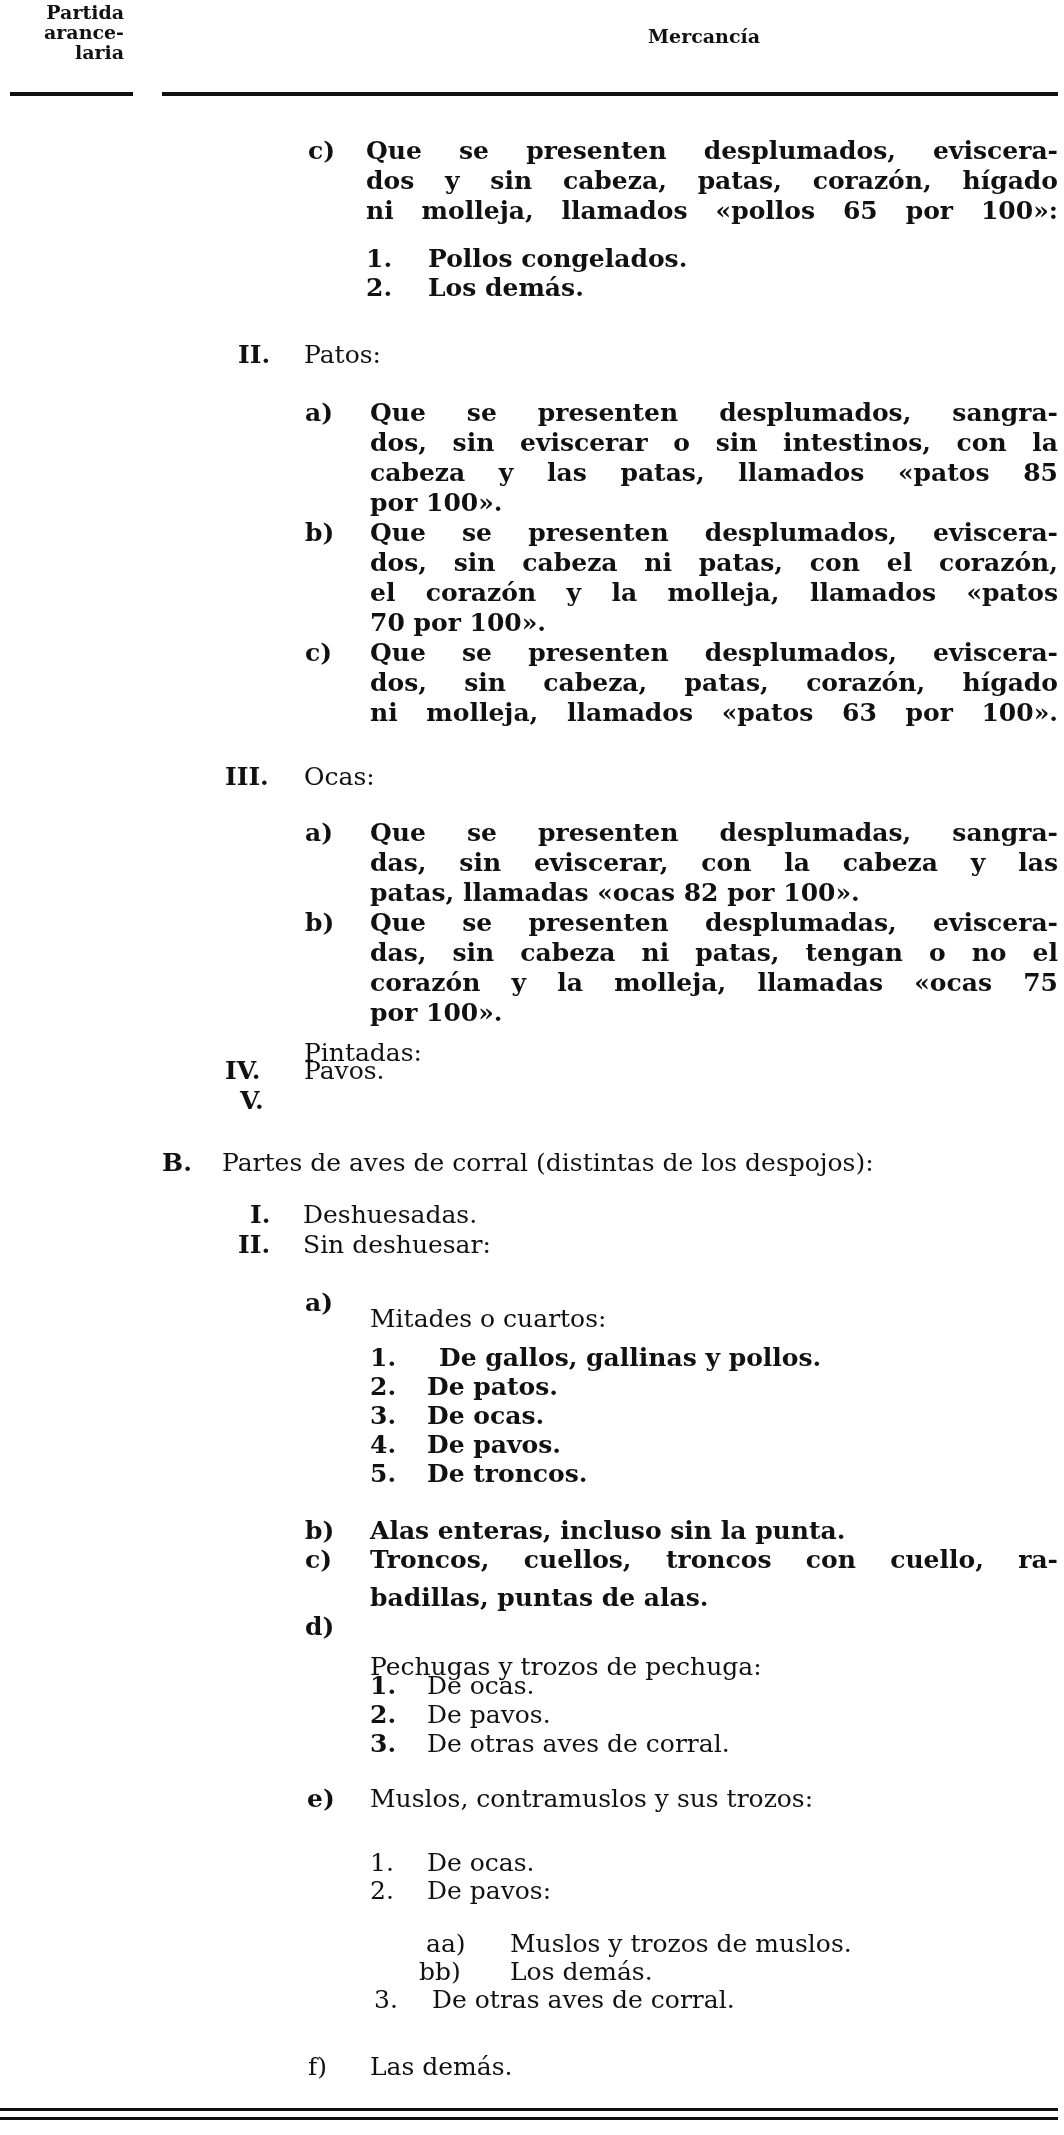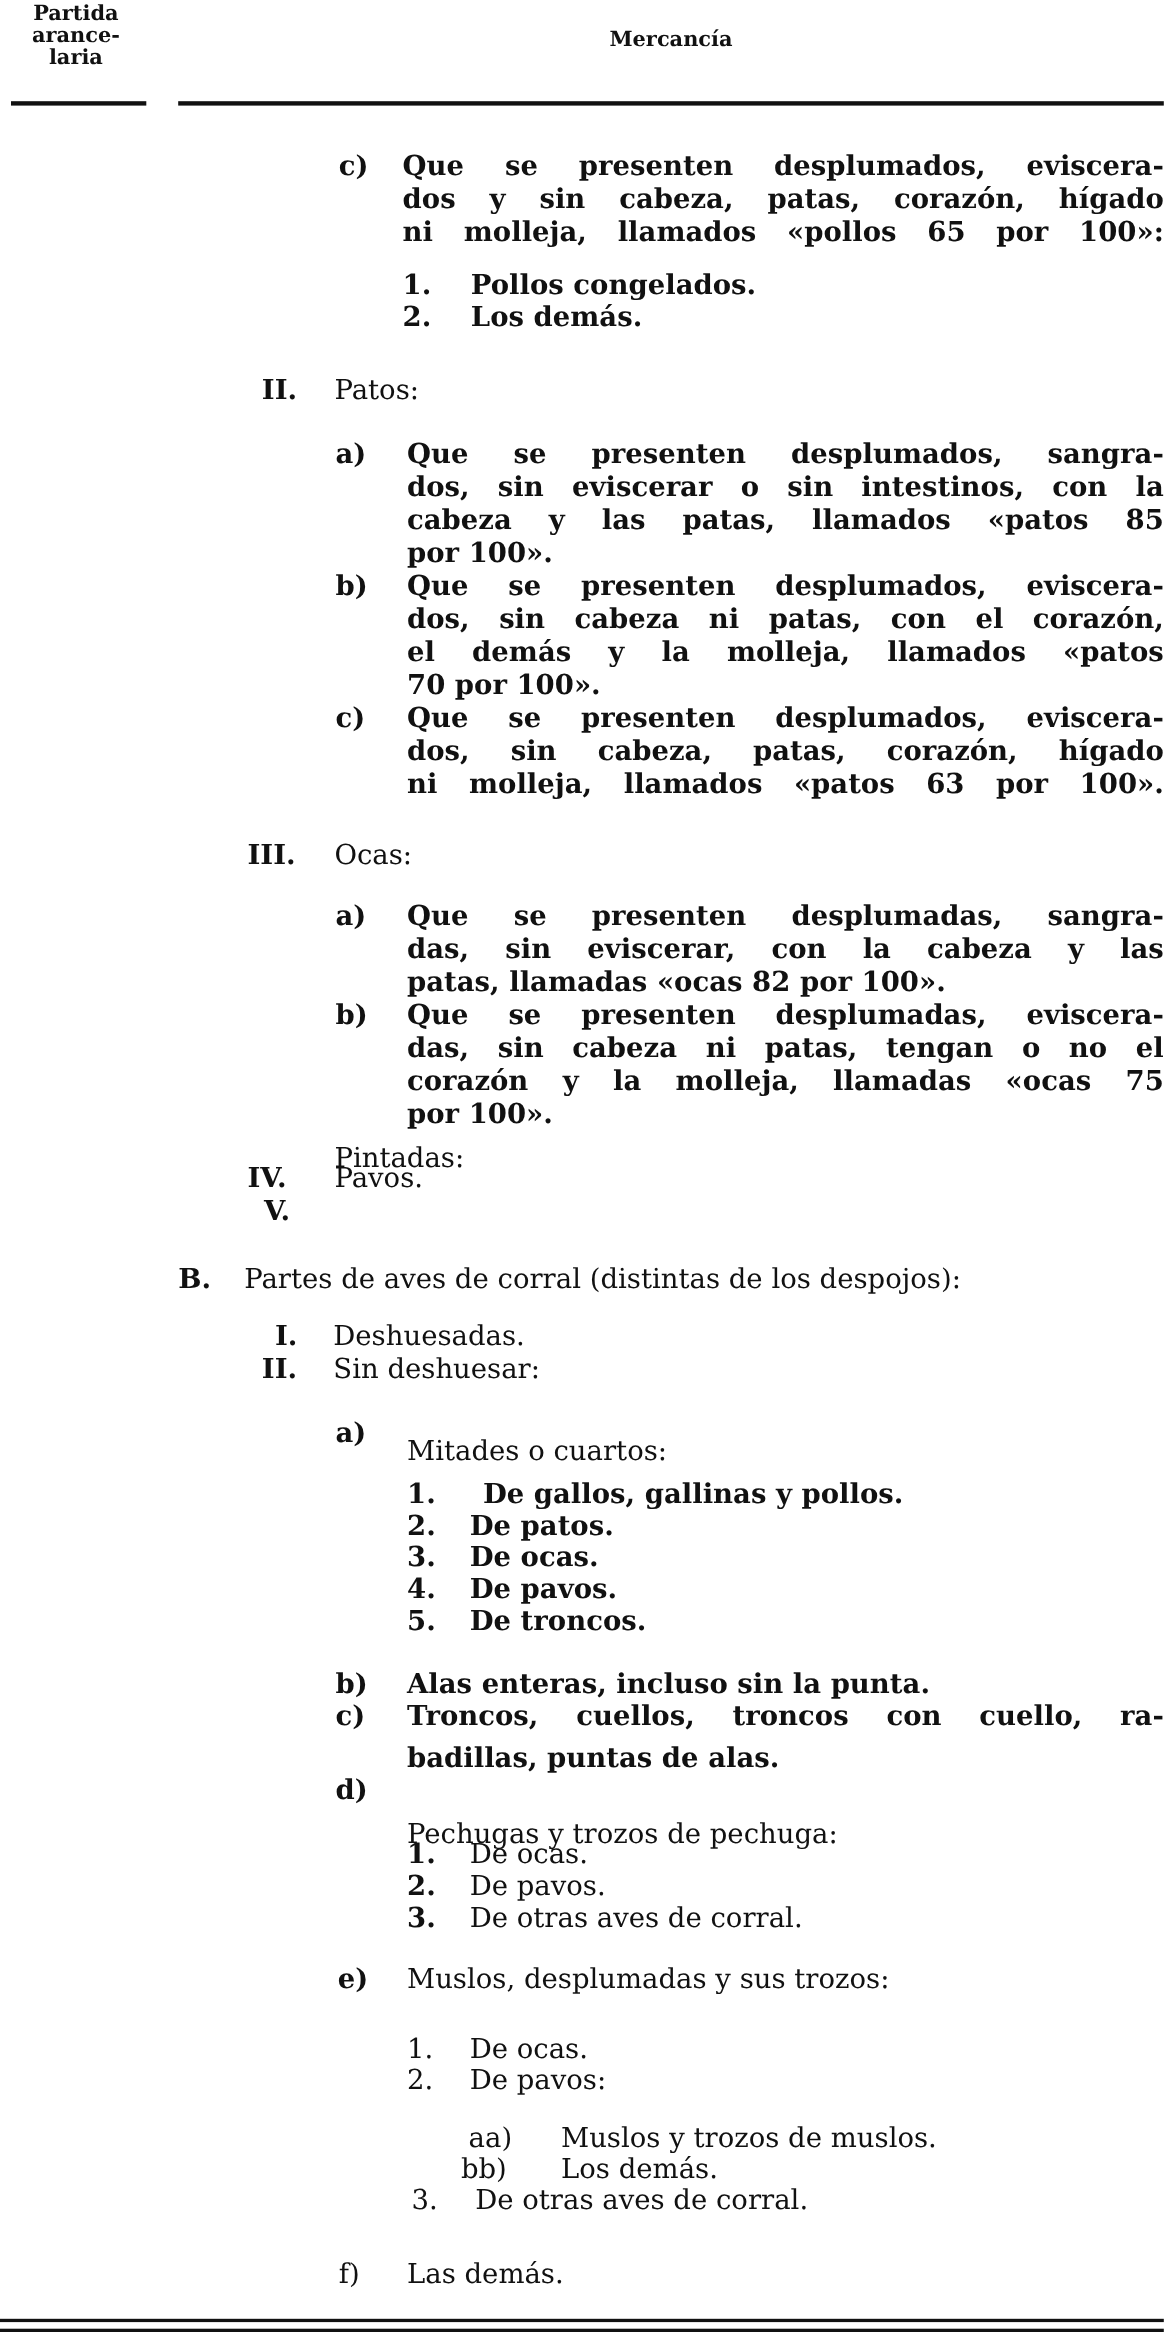--- a/index.html
+++ b/index.html
@@ -5,7 +5,7 @@
   html, body { margin:0; padding:0; background:#ffffff; }
   body { width:1064px; height:2135px; position:relative; overflow:hidden;
          font-family:"DejaVu Serif", "Liberation Serif", serif; color:#111; }
-  .hdr { position:absolute; font-weight:bold; font-size:19px; line-height:20px; text-align:center; }
+  .hdr { position:absolute; font-weight:bold; font-size:19px; line-height:20px; text-align:right; }
   .rule { position:absolute; background:#111; }
   .ln { position:absolute; font-size:25px; line-height:30px; white-space:nowrap; }
   .lbl { position:absolute; font-size:25px; line-height:30px; white-space:nowrap; }

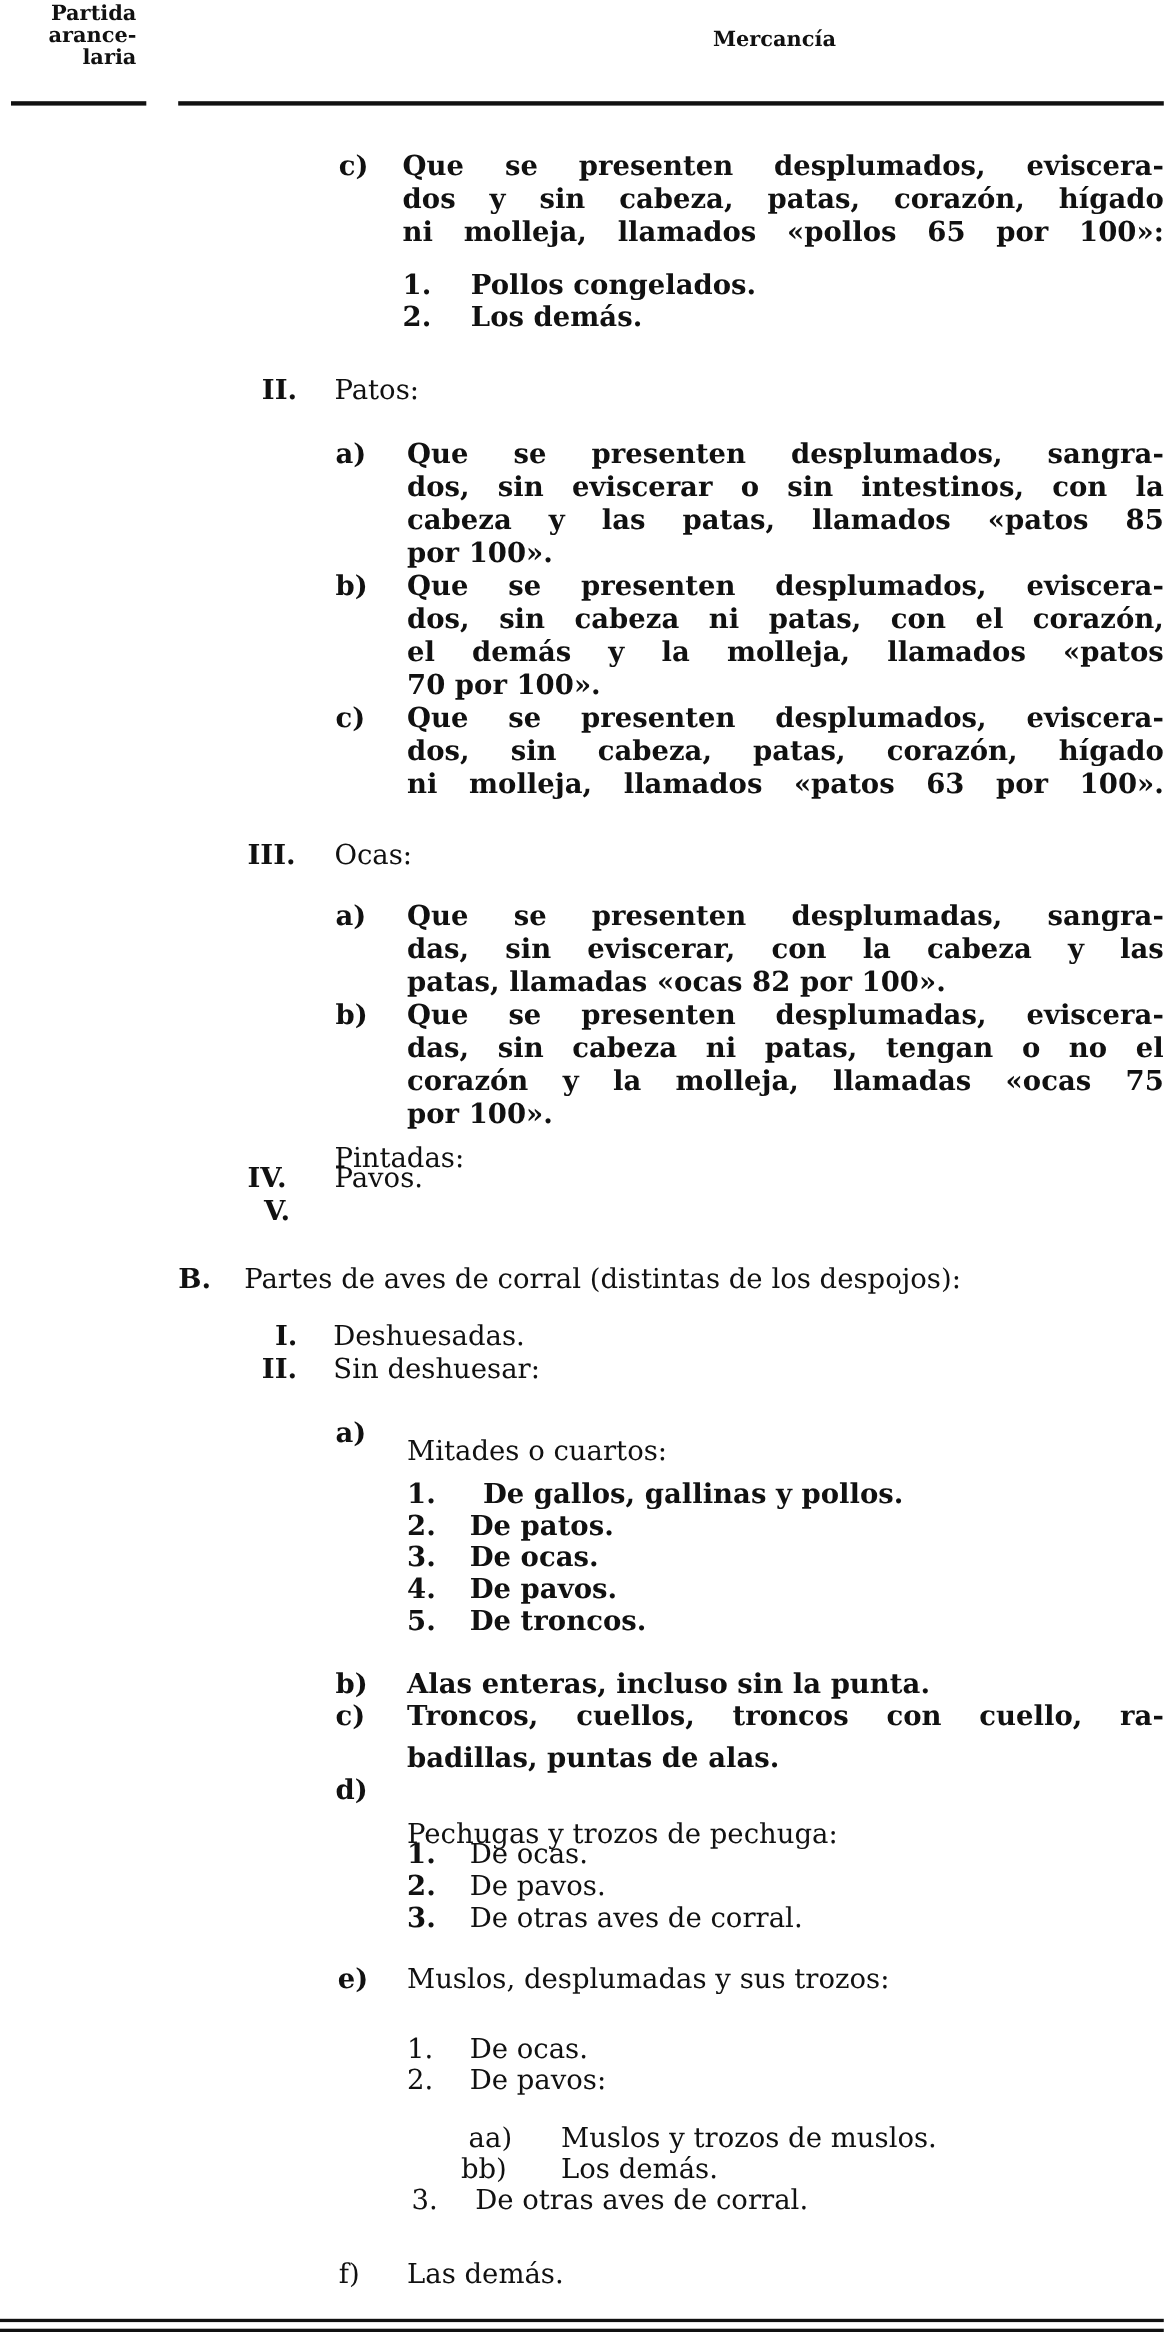--- a/index.html
+++ b/index.html
@@ -45,7 +45,7 @@
 <div class="lbl bold" style="left:305px; top:518px;">b)</div>
 <div class="ln bold just" style="left:370px; top:518px; width:688px;">Que se presenten desplumados, eviscera-</div>
 <div class="ln bold just" style="left:370px; top:548px; width:688px;">dos, sin cabeza ni patas, con el corazón,</div>
-<div class="ln bold just" style="left:370px; top:578px; width:688px;">el demás y la molleja, llamados «patos</div>
+<div class="ln bold just" style="left:370px; top:578px; width:688px;">el corazón y la molleja, llamados «patos</div>
 <div class="ln bold" style="left:370px; top:608px;">70 por 100».</div>
 
 <div class="lbl bold" style="left:305px; top:638px;">c)</div>

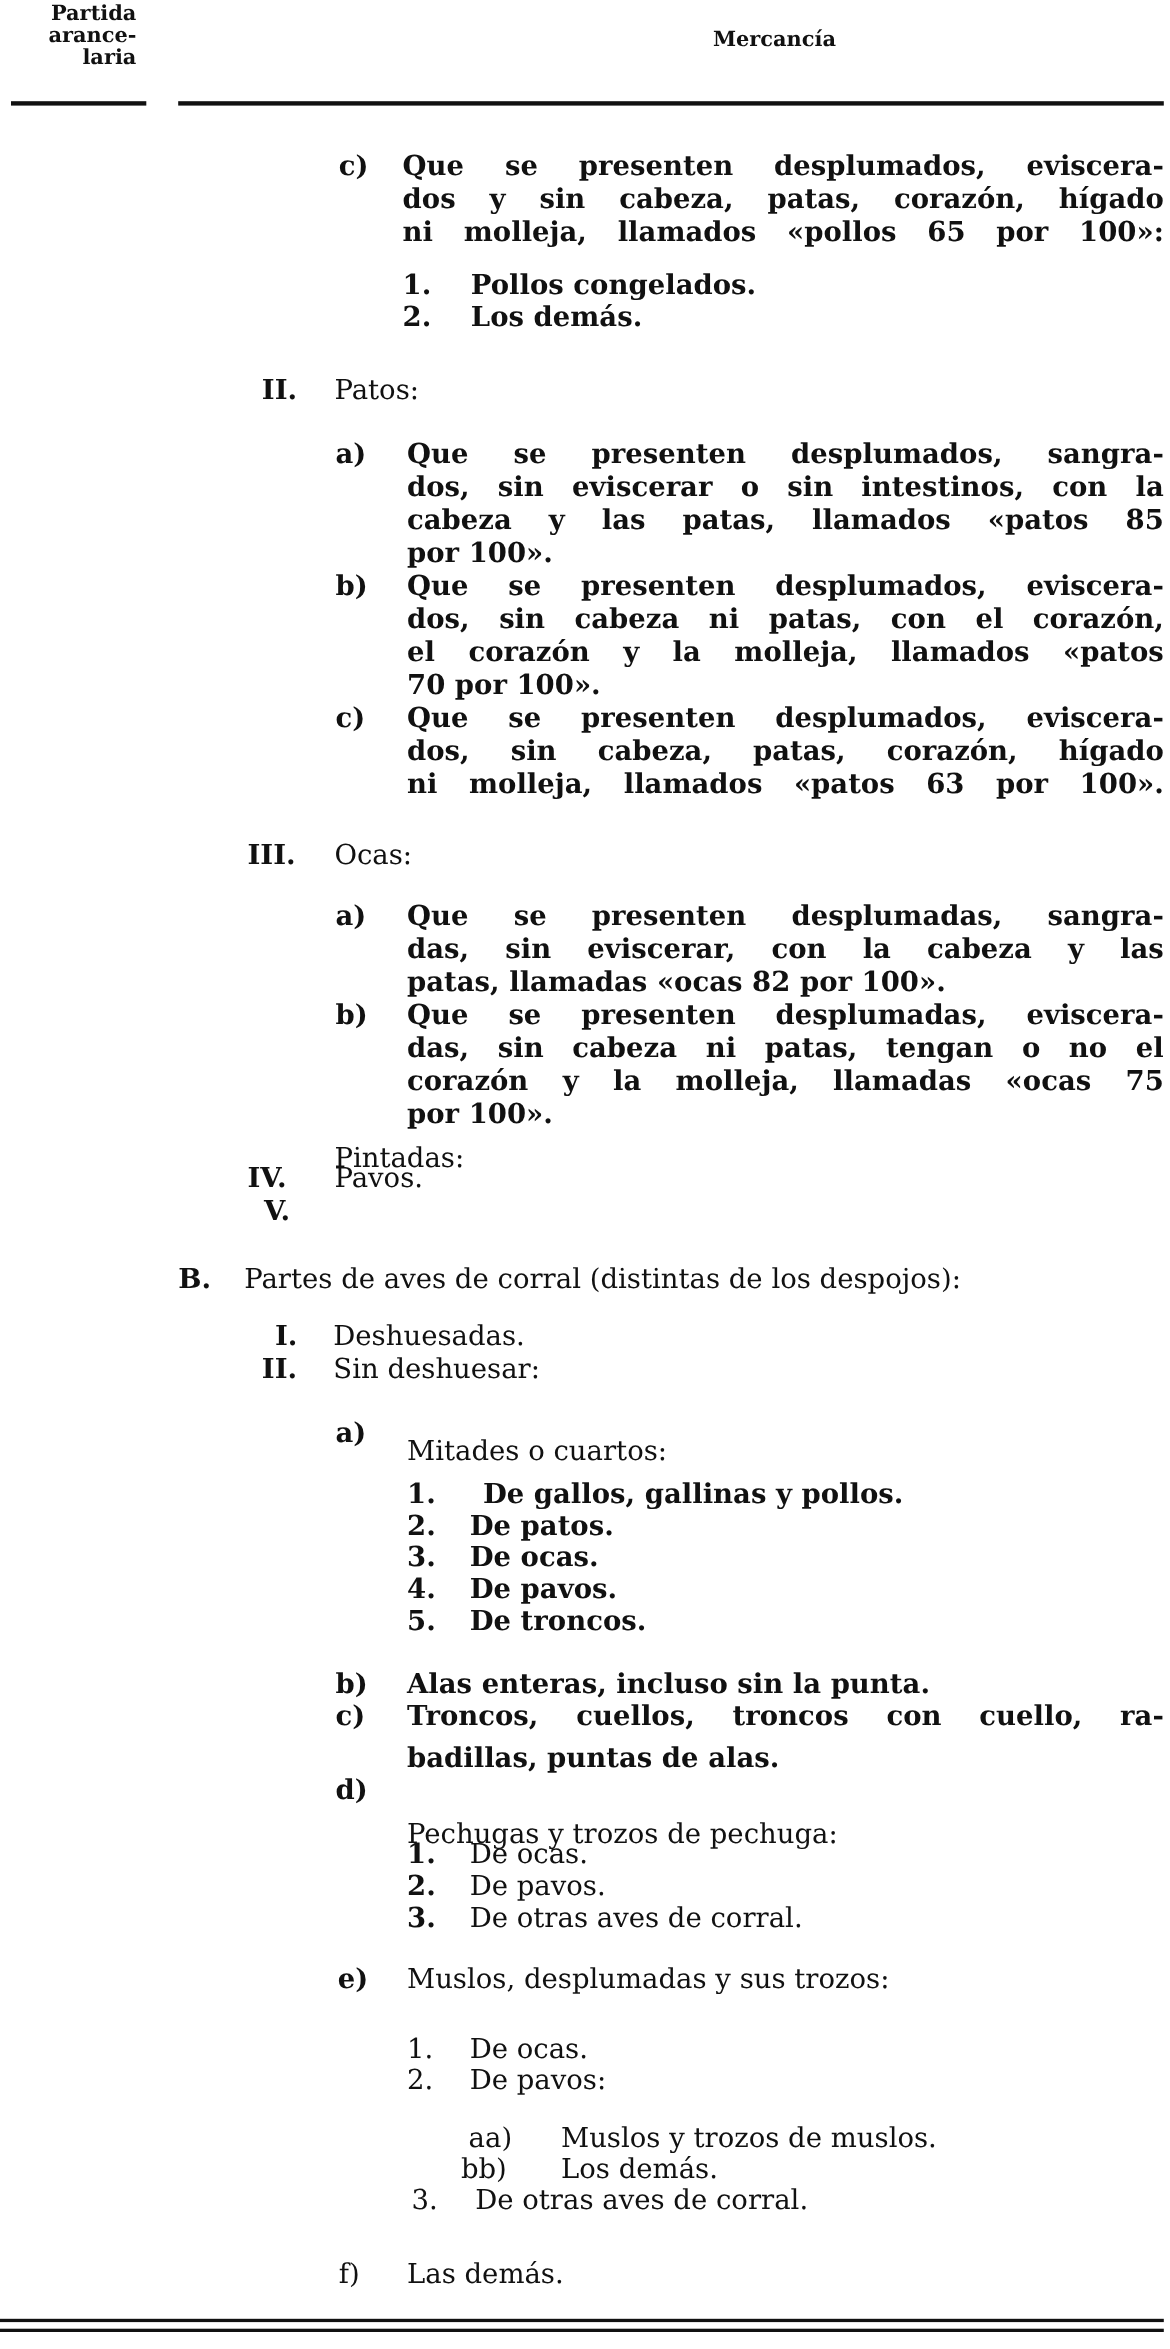--- a/index.html
+++ b/index.html
@@ -109,7 +109,7 @@
 <div class="ln" style="left:427px; top:1729px;">De otras aves de corral.</div>
 
 <div class="lbl bold" style="left:307px; top:1784px;">e)</div>
-<div class="ln" style="left:370px; top:1784px;">Muslos, desplumadas y sus trozos:</div>
+<div class="ln" style="left:370px; top:1784px;">Muslos, contramuslos y sus trozos:</div>
 <div class="lbl" style="left:370px; top:1848px;">1.</div>
 <div class="ln" style="left:427px; top:1848px;">De ocas.</div>
 <div class="lbl" style="left:370px; top:1876px;">2.</div>

